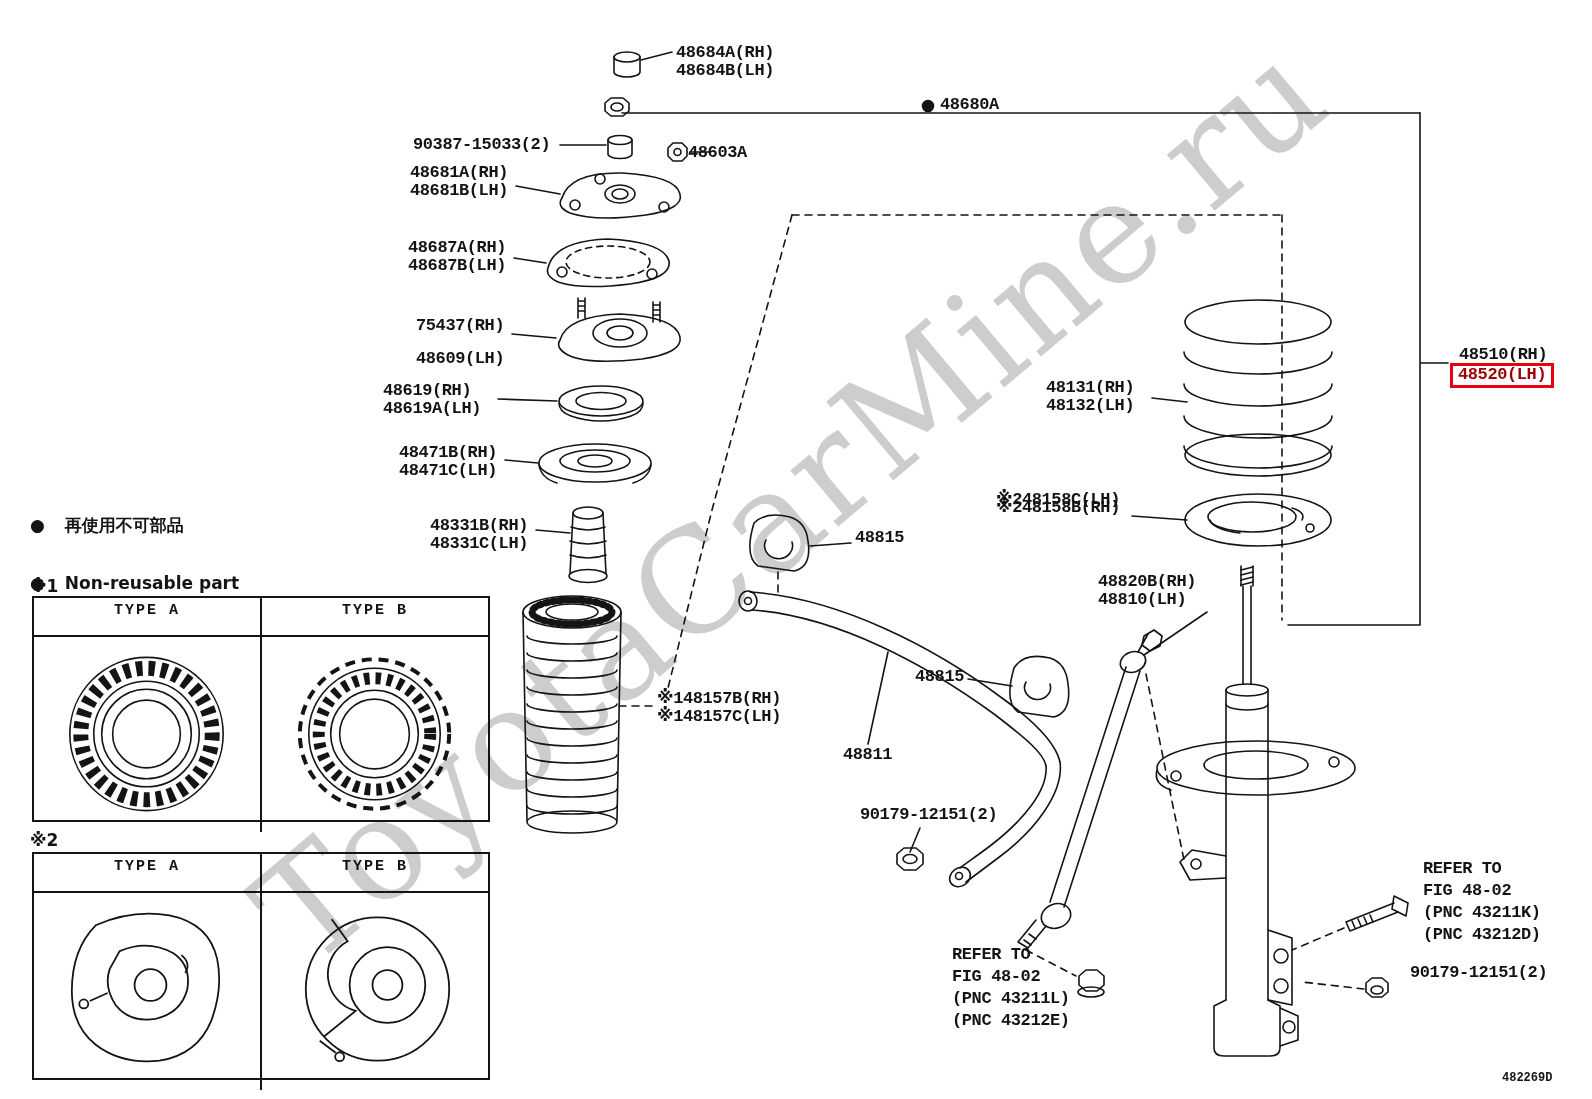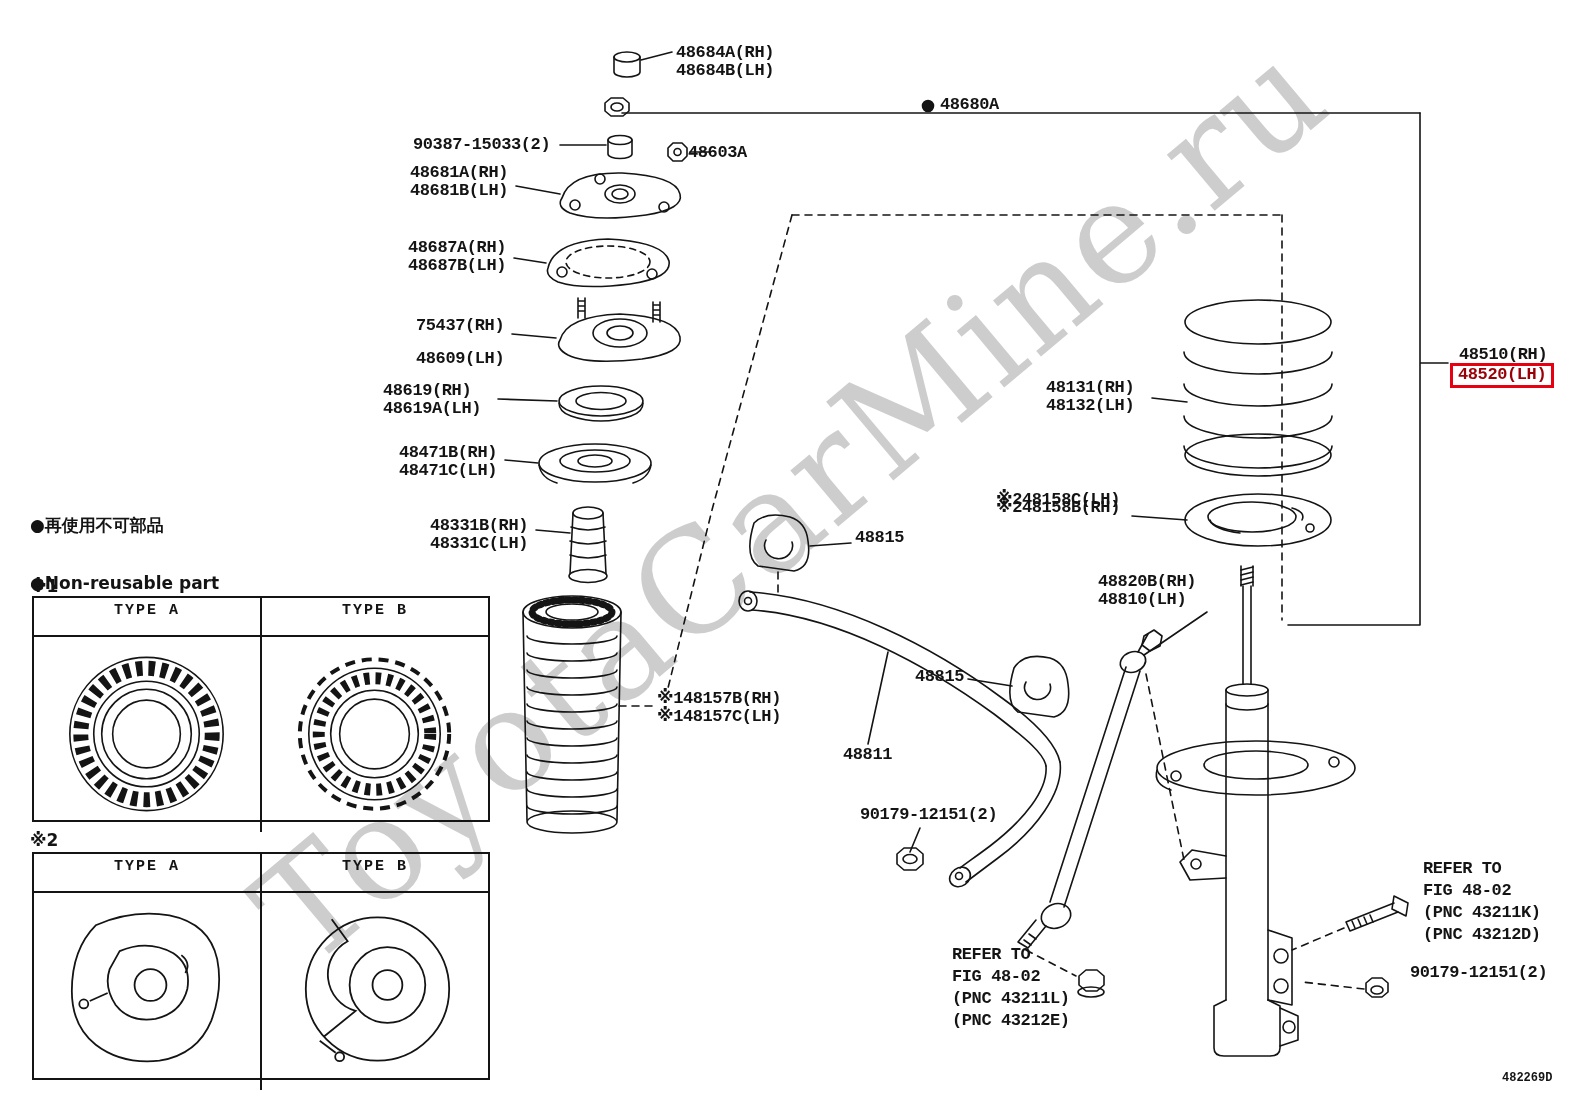--- a/index.html
+++ b/index.html
@@ -19,7 +19,7 @@
     position:absolute; font-weight:700; font-size:17px; line-height:1.06;
     color:#141414; white-space:nowrap; letter-spacing:-0.4px;
   }
-  .lbl .gap { margin-left:0; }
+  .lbl .gap { margin-left:20px; }
   .sans { font-family:"DejaVu Sans","Liberation Sans",sans-serif; letter-spacing:0; }
   .red-box {
     display:inline-block; border:3px solid #e60012; color:#9a0007;

